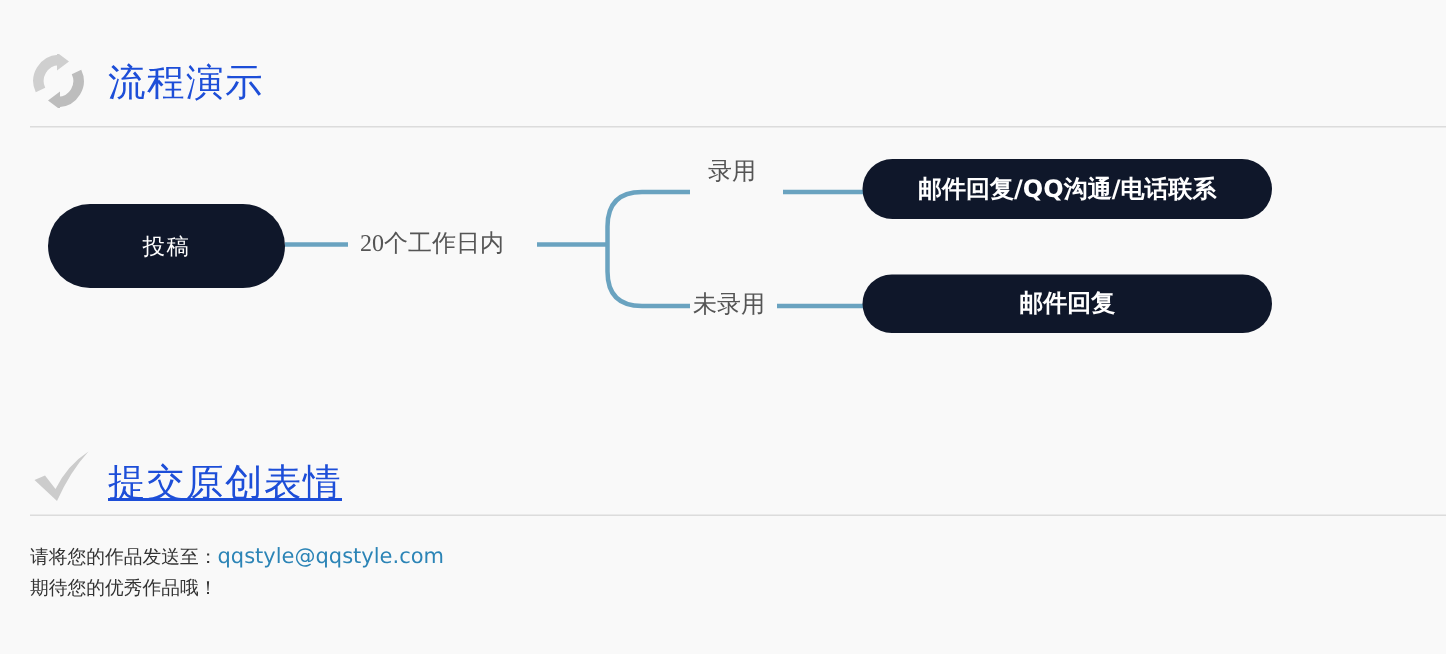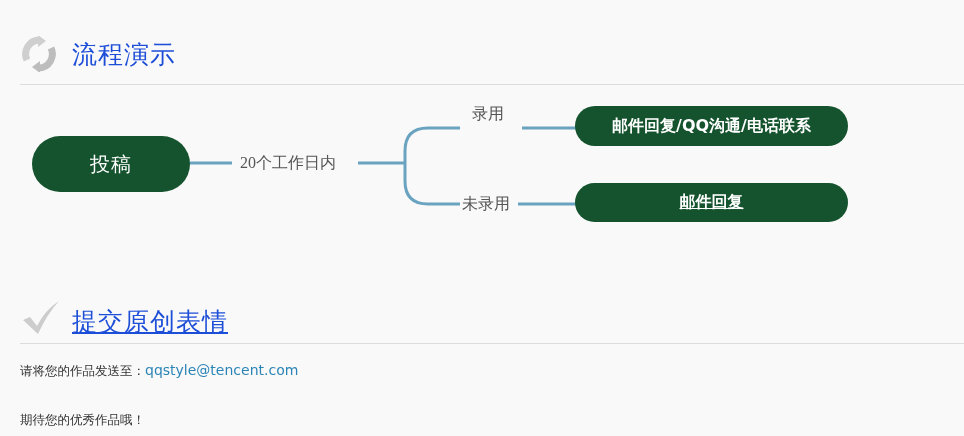--- a/index.html
+++ b/index.html
@@ -8,7 +8,7 @@
   .abs{position:absolute;}
   .section-title{font-size:25px;color:#1d4ed8;white-space:nowrap;letter-spacing:1px;}
   .divider{height:1px;background:#dcdcdc;}
-  .pill{background:#14532d;color:#fff;display:flex;align-items:center;justify-content:center;
+  .pill{background:#0f172a;color:#fff;display:flex;align-items:center;justify-content:center;
         font-weight:bold;white-space:nowrap;}
   .flow-label{font-size:16px;color:#555;white-space:nowrap;line-height:20px;}
   .body-text{font-size:12.5px;color:#333;line-height:21px;white-space:nowrap;}

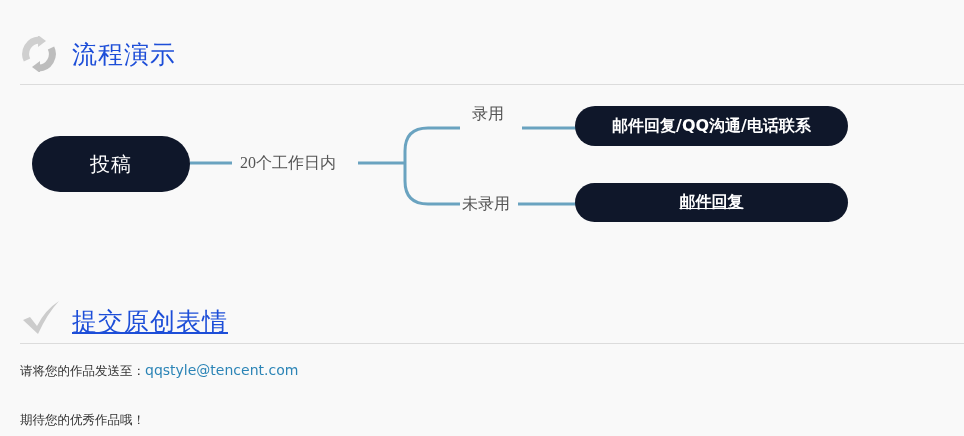--- a/index.html
+++ b/index.html
@@ -28,7 +28,7 @@
 <div class="abs section-title" style="left:72px;top:38px;">流程演示</div>
 <div class="abs divider" style="left:20px;top:84px;width:944px;"></div>
 
-<div class="abs pill" style="left:32px;top:136px;width:158px;height:56px;border-radius:28px;font-size:20px;font-weight:normal;letter-spacing:1px;">投稿</div>
+<div class="abs pill" style="left:32px;top:136px;width:158px;height:56px;border-radius:28px;font-size:15px;font-weight:normal;letter-spacing:1px;">投稿</div>
 
 <svg class="abs" style="left:0;top:0;" width="964" height="436">
   <g fill="none" stroke="#6aa3c0" stroke-width="3">

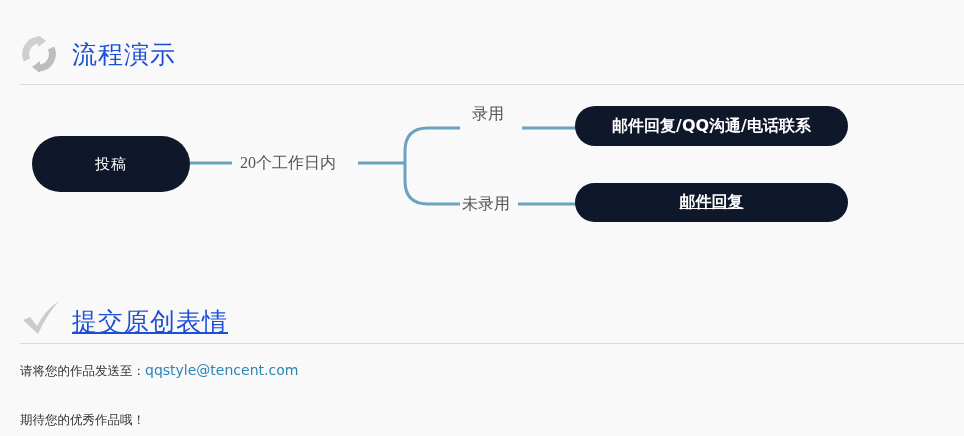--- a/index.html
+++ b/index.html
@@ -45,7 +45,7 @@
 <div class="abs flow-label" style="left:462px;top:194px;font-family:Liberation Serif, serif;">未录用</div>
 
 <div class="abs pill" style="left:575px;top:106px;width:273px;height:40px;border-radius:20px;font-size:16px;">邮件回复/QQ沟通/电话联系</div>
-<div class="abs pill" style="left:575px;top:183px;width:273px;height:39px;border-radius:20px;font-size:16px;text-decoration:underline;">邮件回复</div>
+<div class="abs pill" style="left:575px;top:183px;width:273px;height:39px;border-radius:20px;font-size:16px;">邮件回复</div>
 
 <div class="abs" style="left:21px;top:298px;width:40px;height:38px;">
   <svg width="40" height="38" viewBox="0 0 40 38">

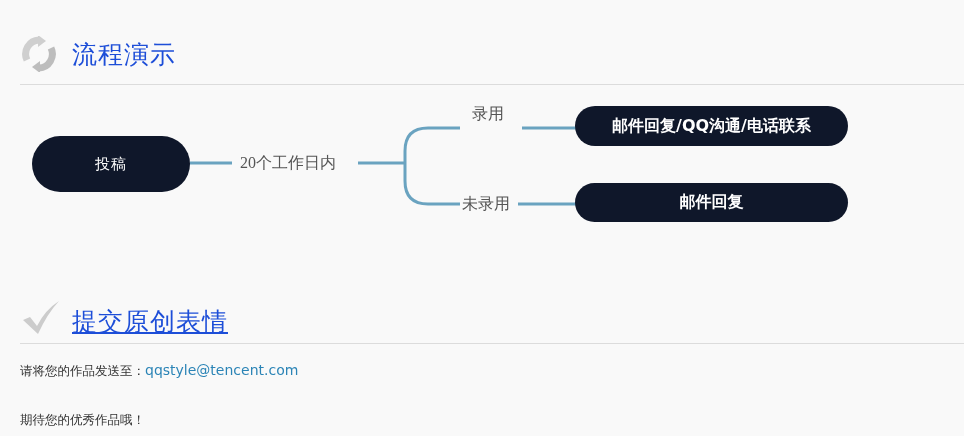--- a/index.html
+++ b/index.html
@@ -56,7 +56,7 @@
 <div class="abs divider" style="left:20px;top:343px;width:944px;"></div>
 
 <div class="abs body-text" style="left:20px;top:360px;">
-  <span>请将您的作品发送至：</span><a class="email" href="#">qqstyle@tencent.com</a>
+  <span>请将您的作品发送至：</span><a class="email" href="#">qqstyle@qqstyle.com</a>
 </div>
 <div class="abs body-text" style="left:20px;top:381px;margin-top:28px;">期待您的优秀作品哦！</div>
 

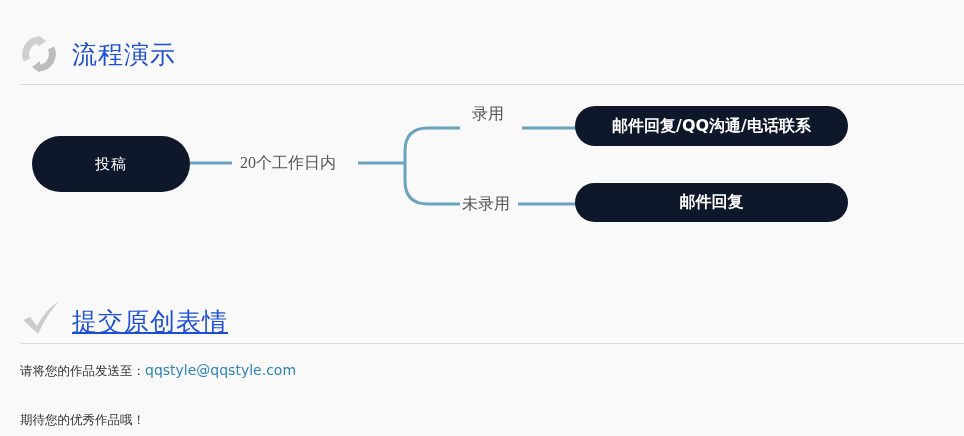--- a/index.html
+++ b/index.html
@@ -58,6 +58,6 @@
 <div class="abs body-text" style="left:20px;top:360px;">
   <span>请将您的作品发送至：</span><a class="email" href="#">qqstyle@qqstyle.com</a>
 </div>
-<div class="abs body-text" style="left:20px;top:381px;margin-top:28px;">期待您的优秀作品哦！</div>
+<div class="abs body-text" style="left:20px;top:381px;">期待您的优秀作品哦！</div>
 
 </body></html>

